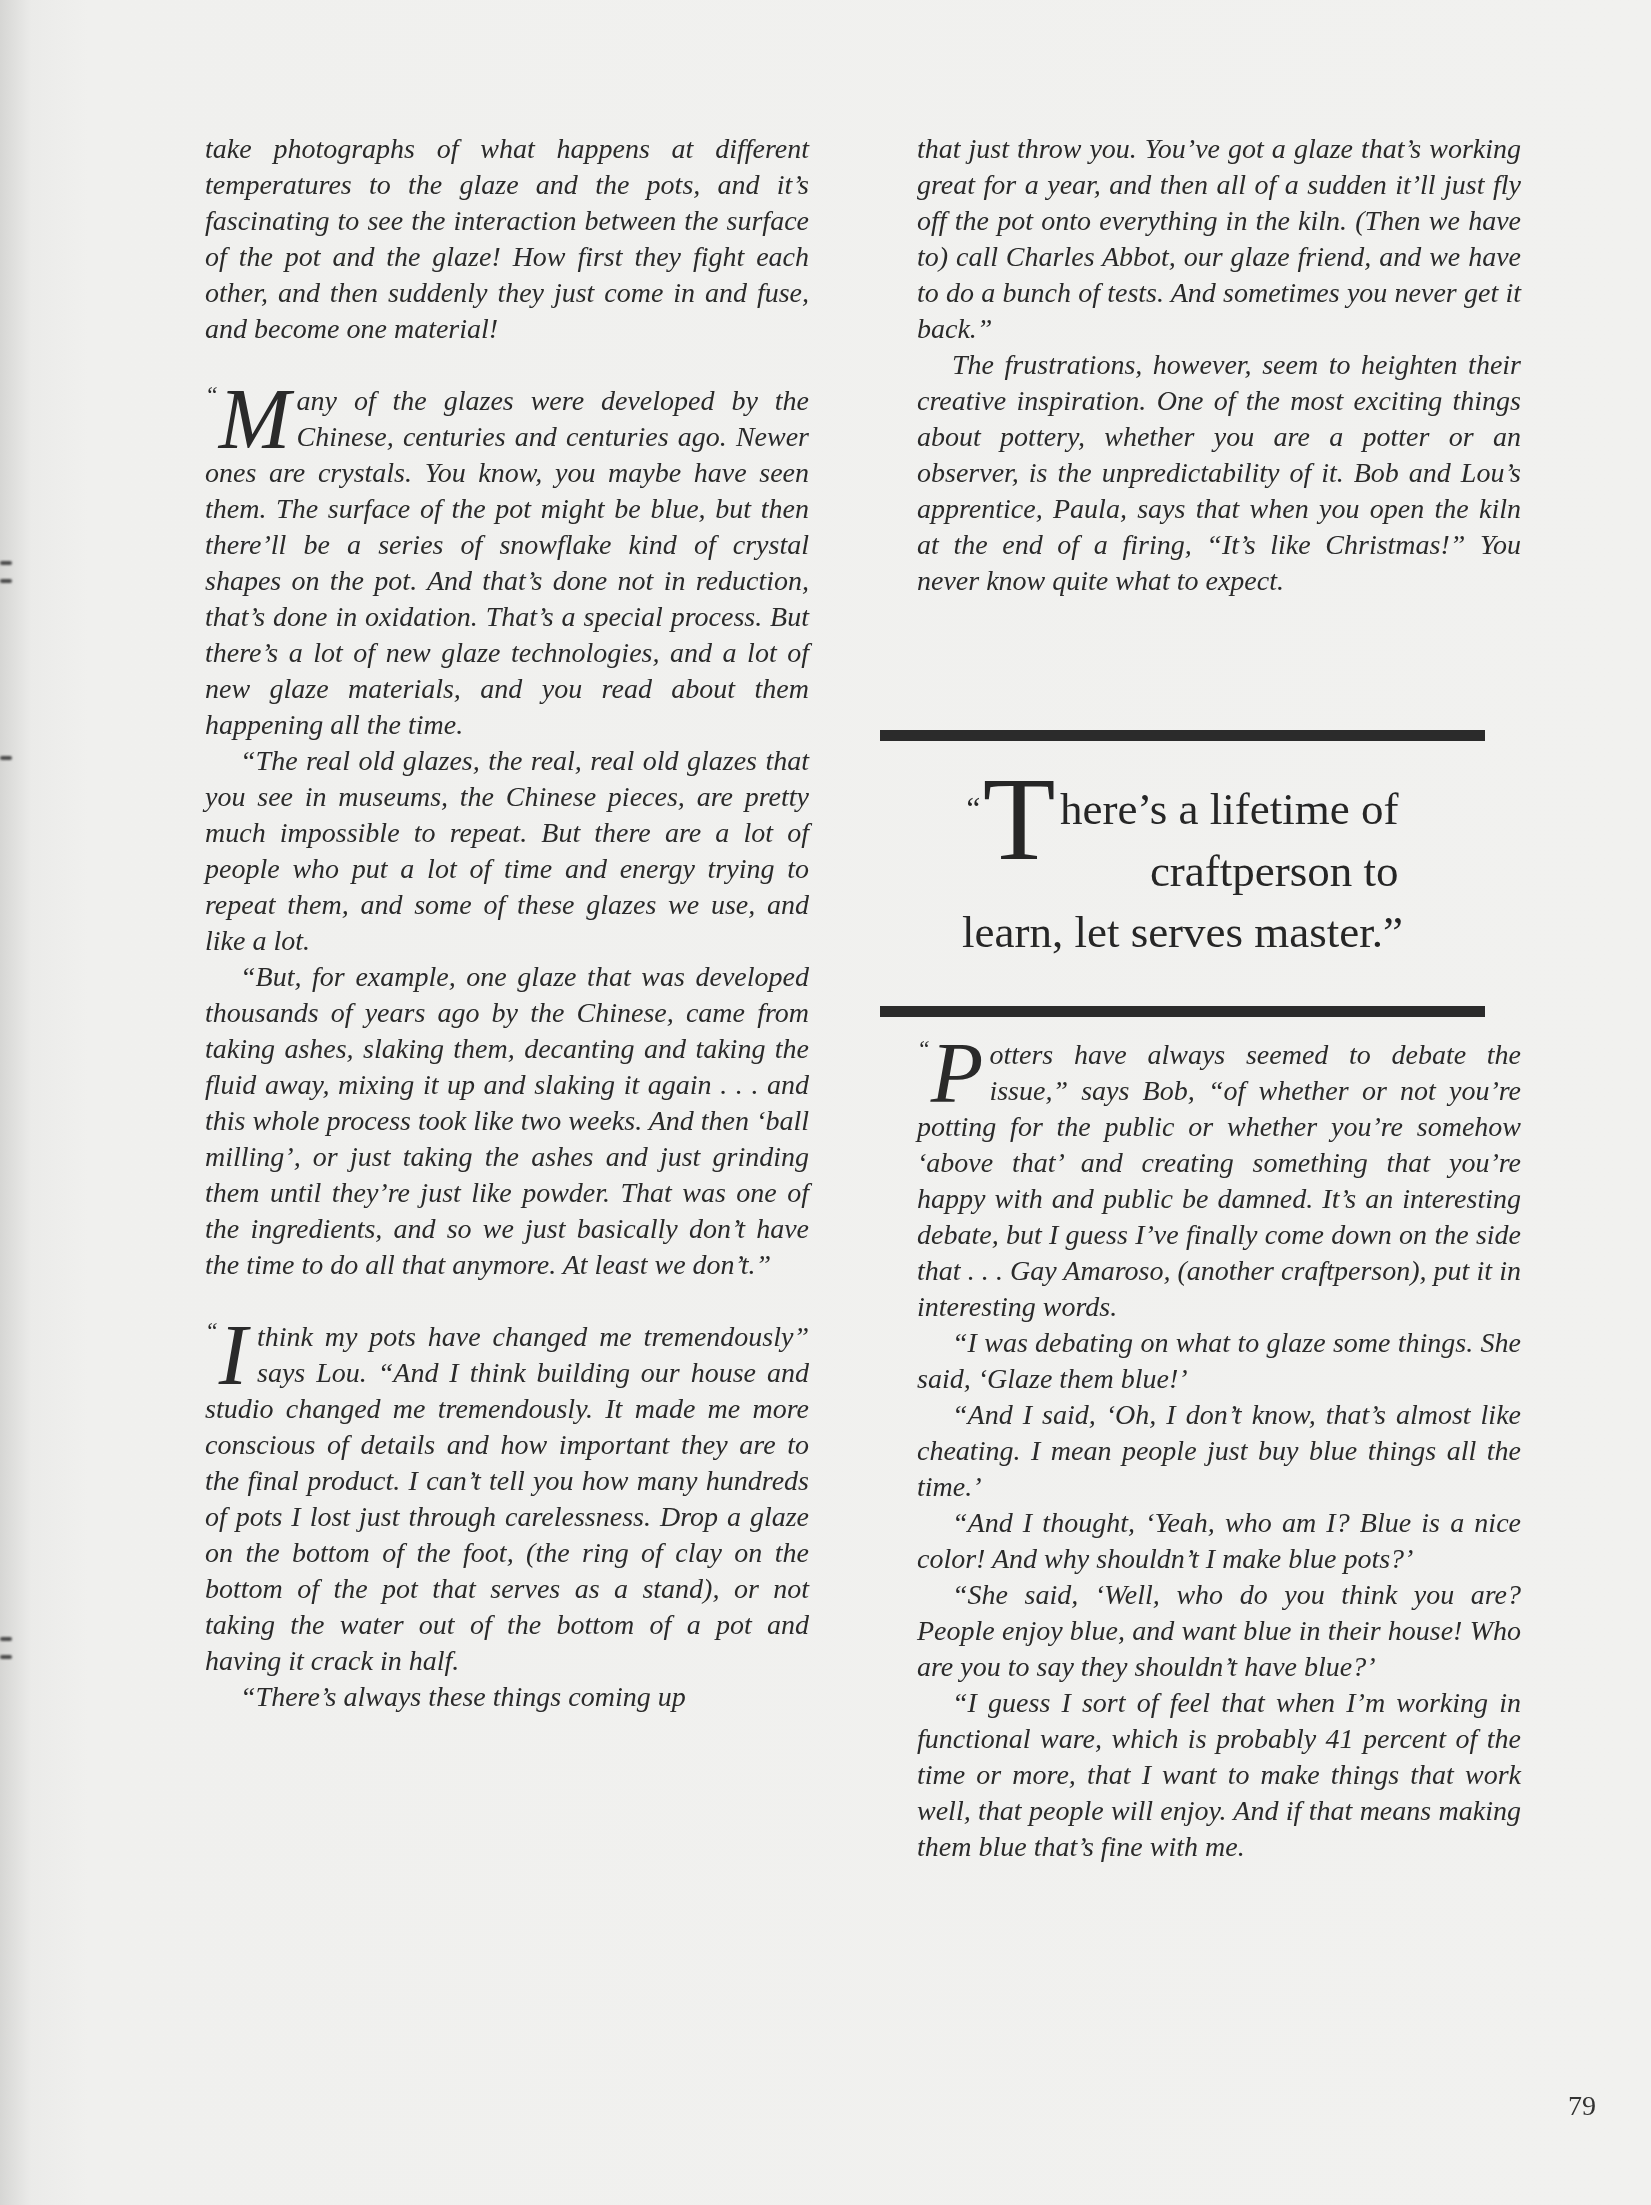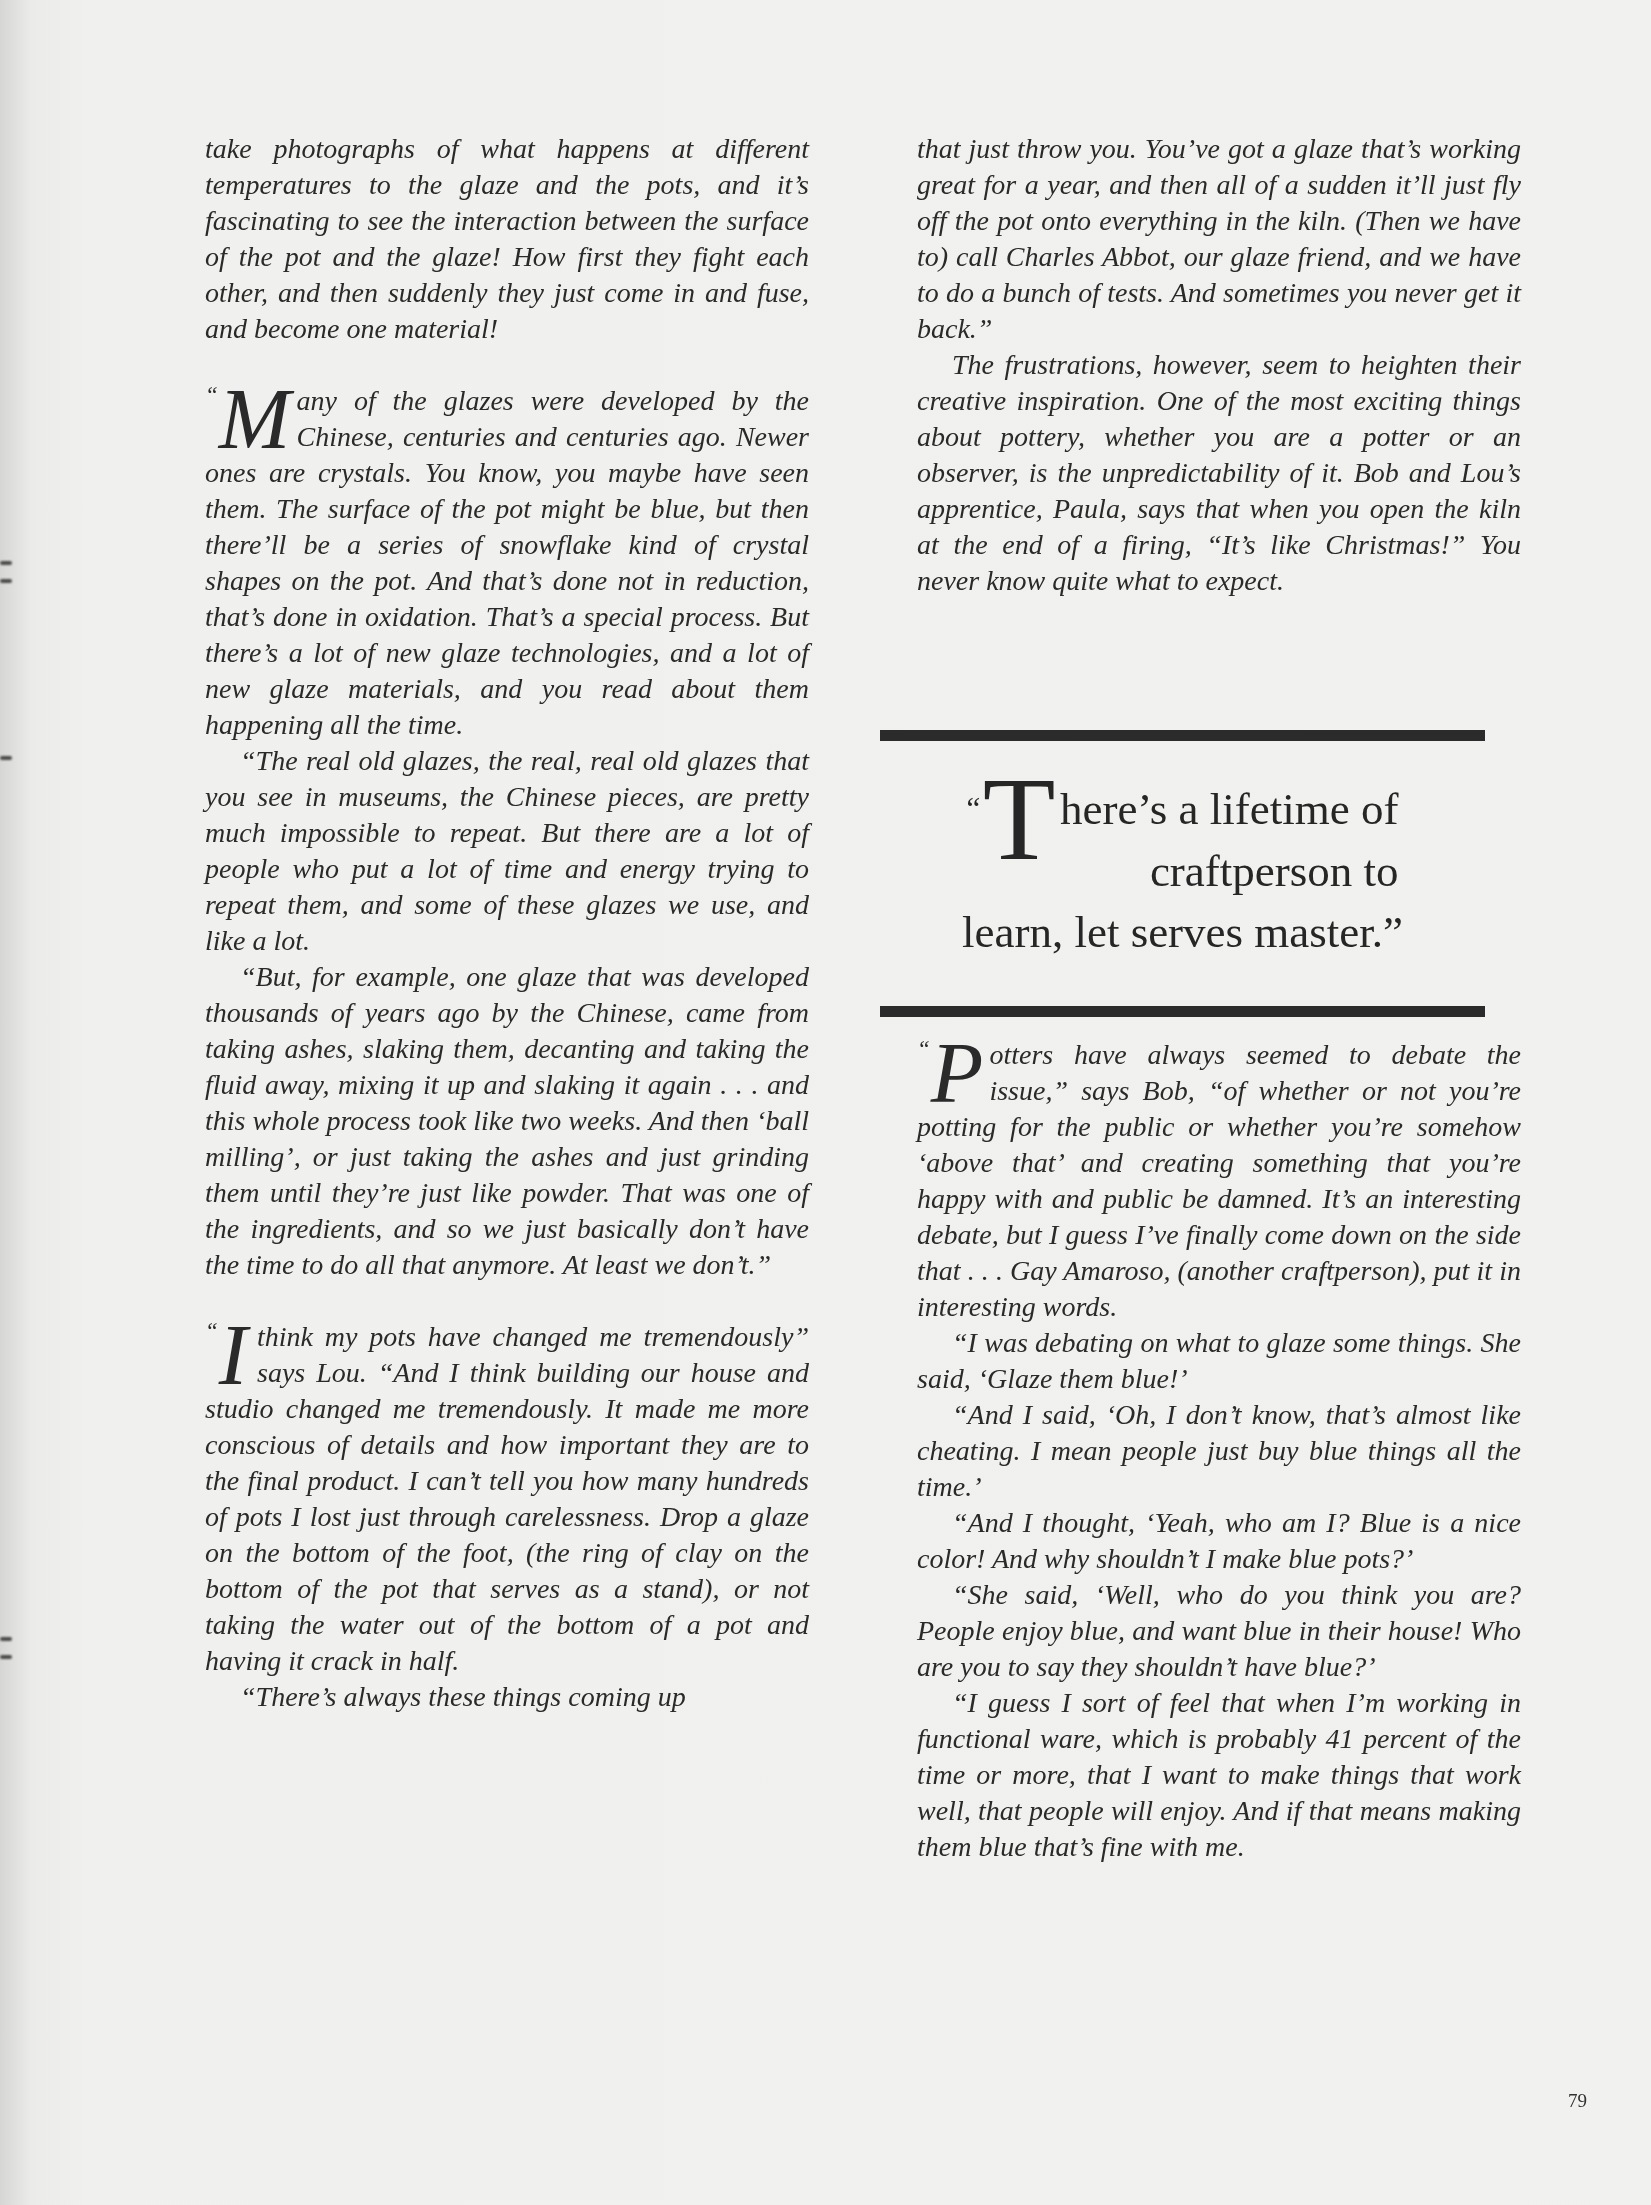--- a/index.html
+++ b/index.html
@@ -41,7 +41,7 @@
   .pq-right { text-align:right; line-height:62px; margin-left:4.4px; }
   .pq-right .l2 { padding-left:26.5px; }
   .page-number {
-    position:absolute; left:1568px; top:2090px; font-size:19px; color:#333;
+    position:absolute; left:1568px; top:2090px; font-size:28px; color:#333;
   }
   .binding-mark { position:absolute; left:0; width:11.5px; height:4.4px; background:#4a4a4a; border-radius:2.2px; filter:blur(0.9px); }
 </style>

